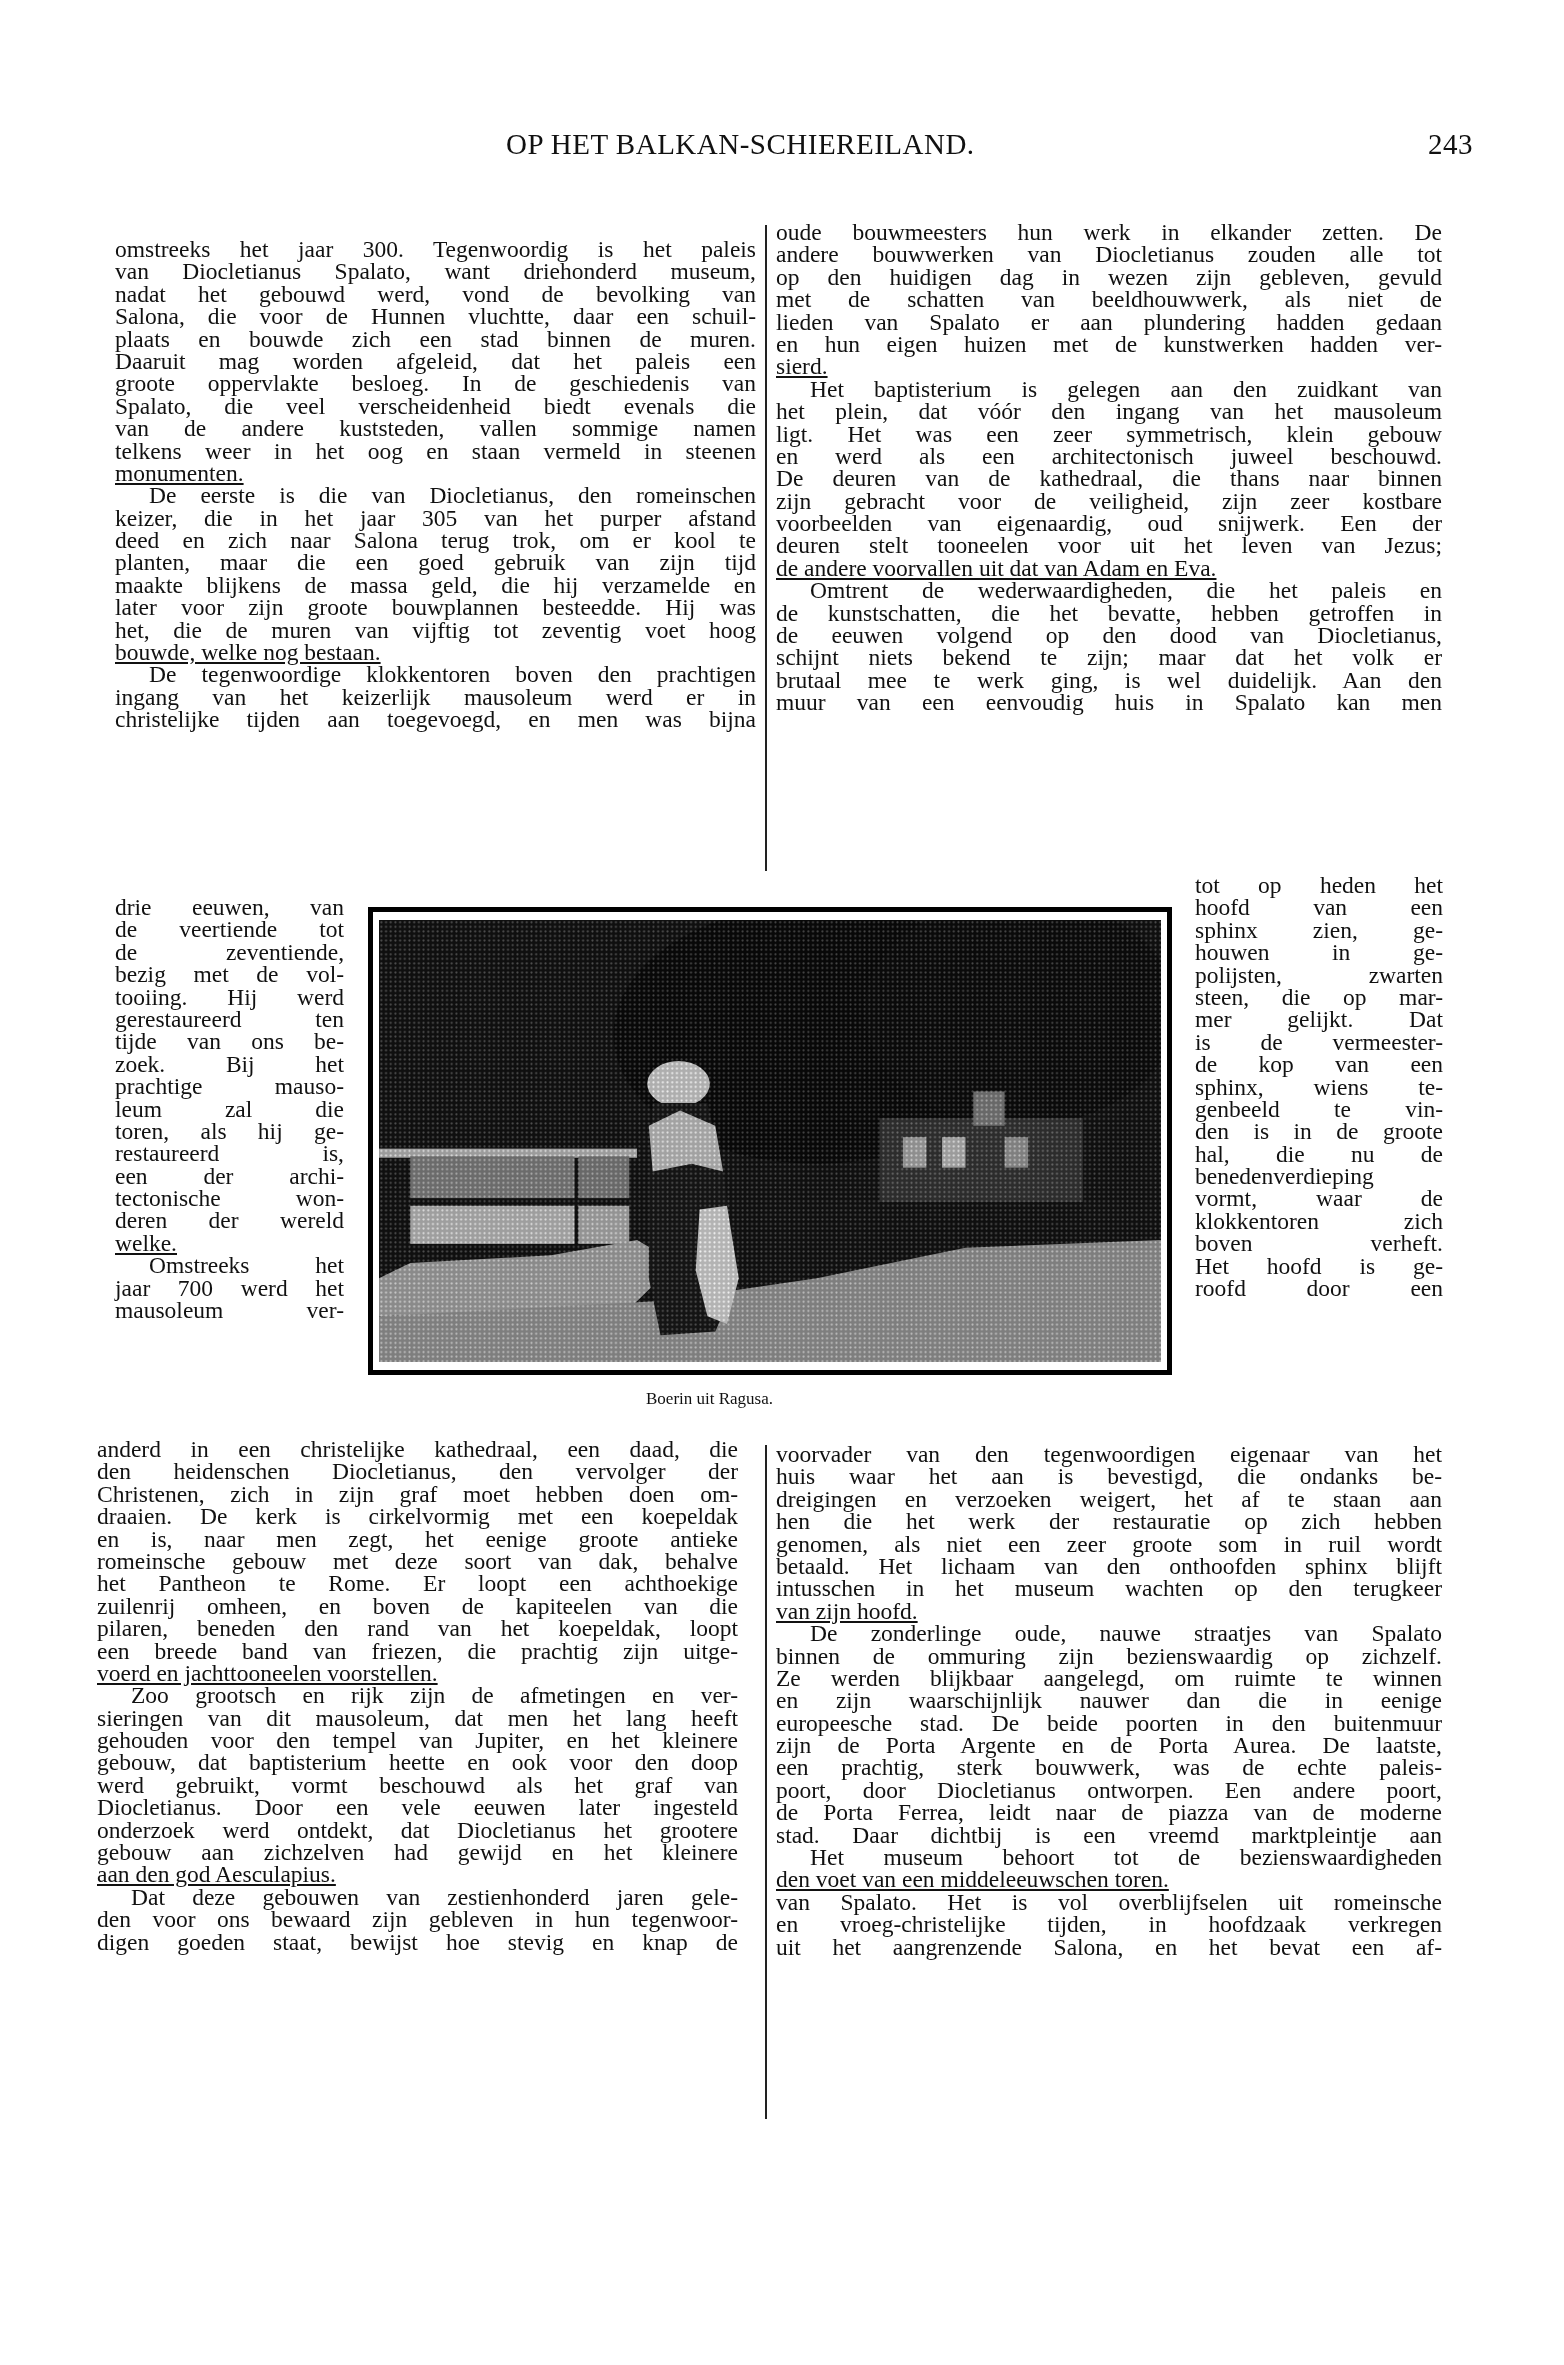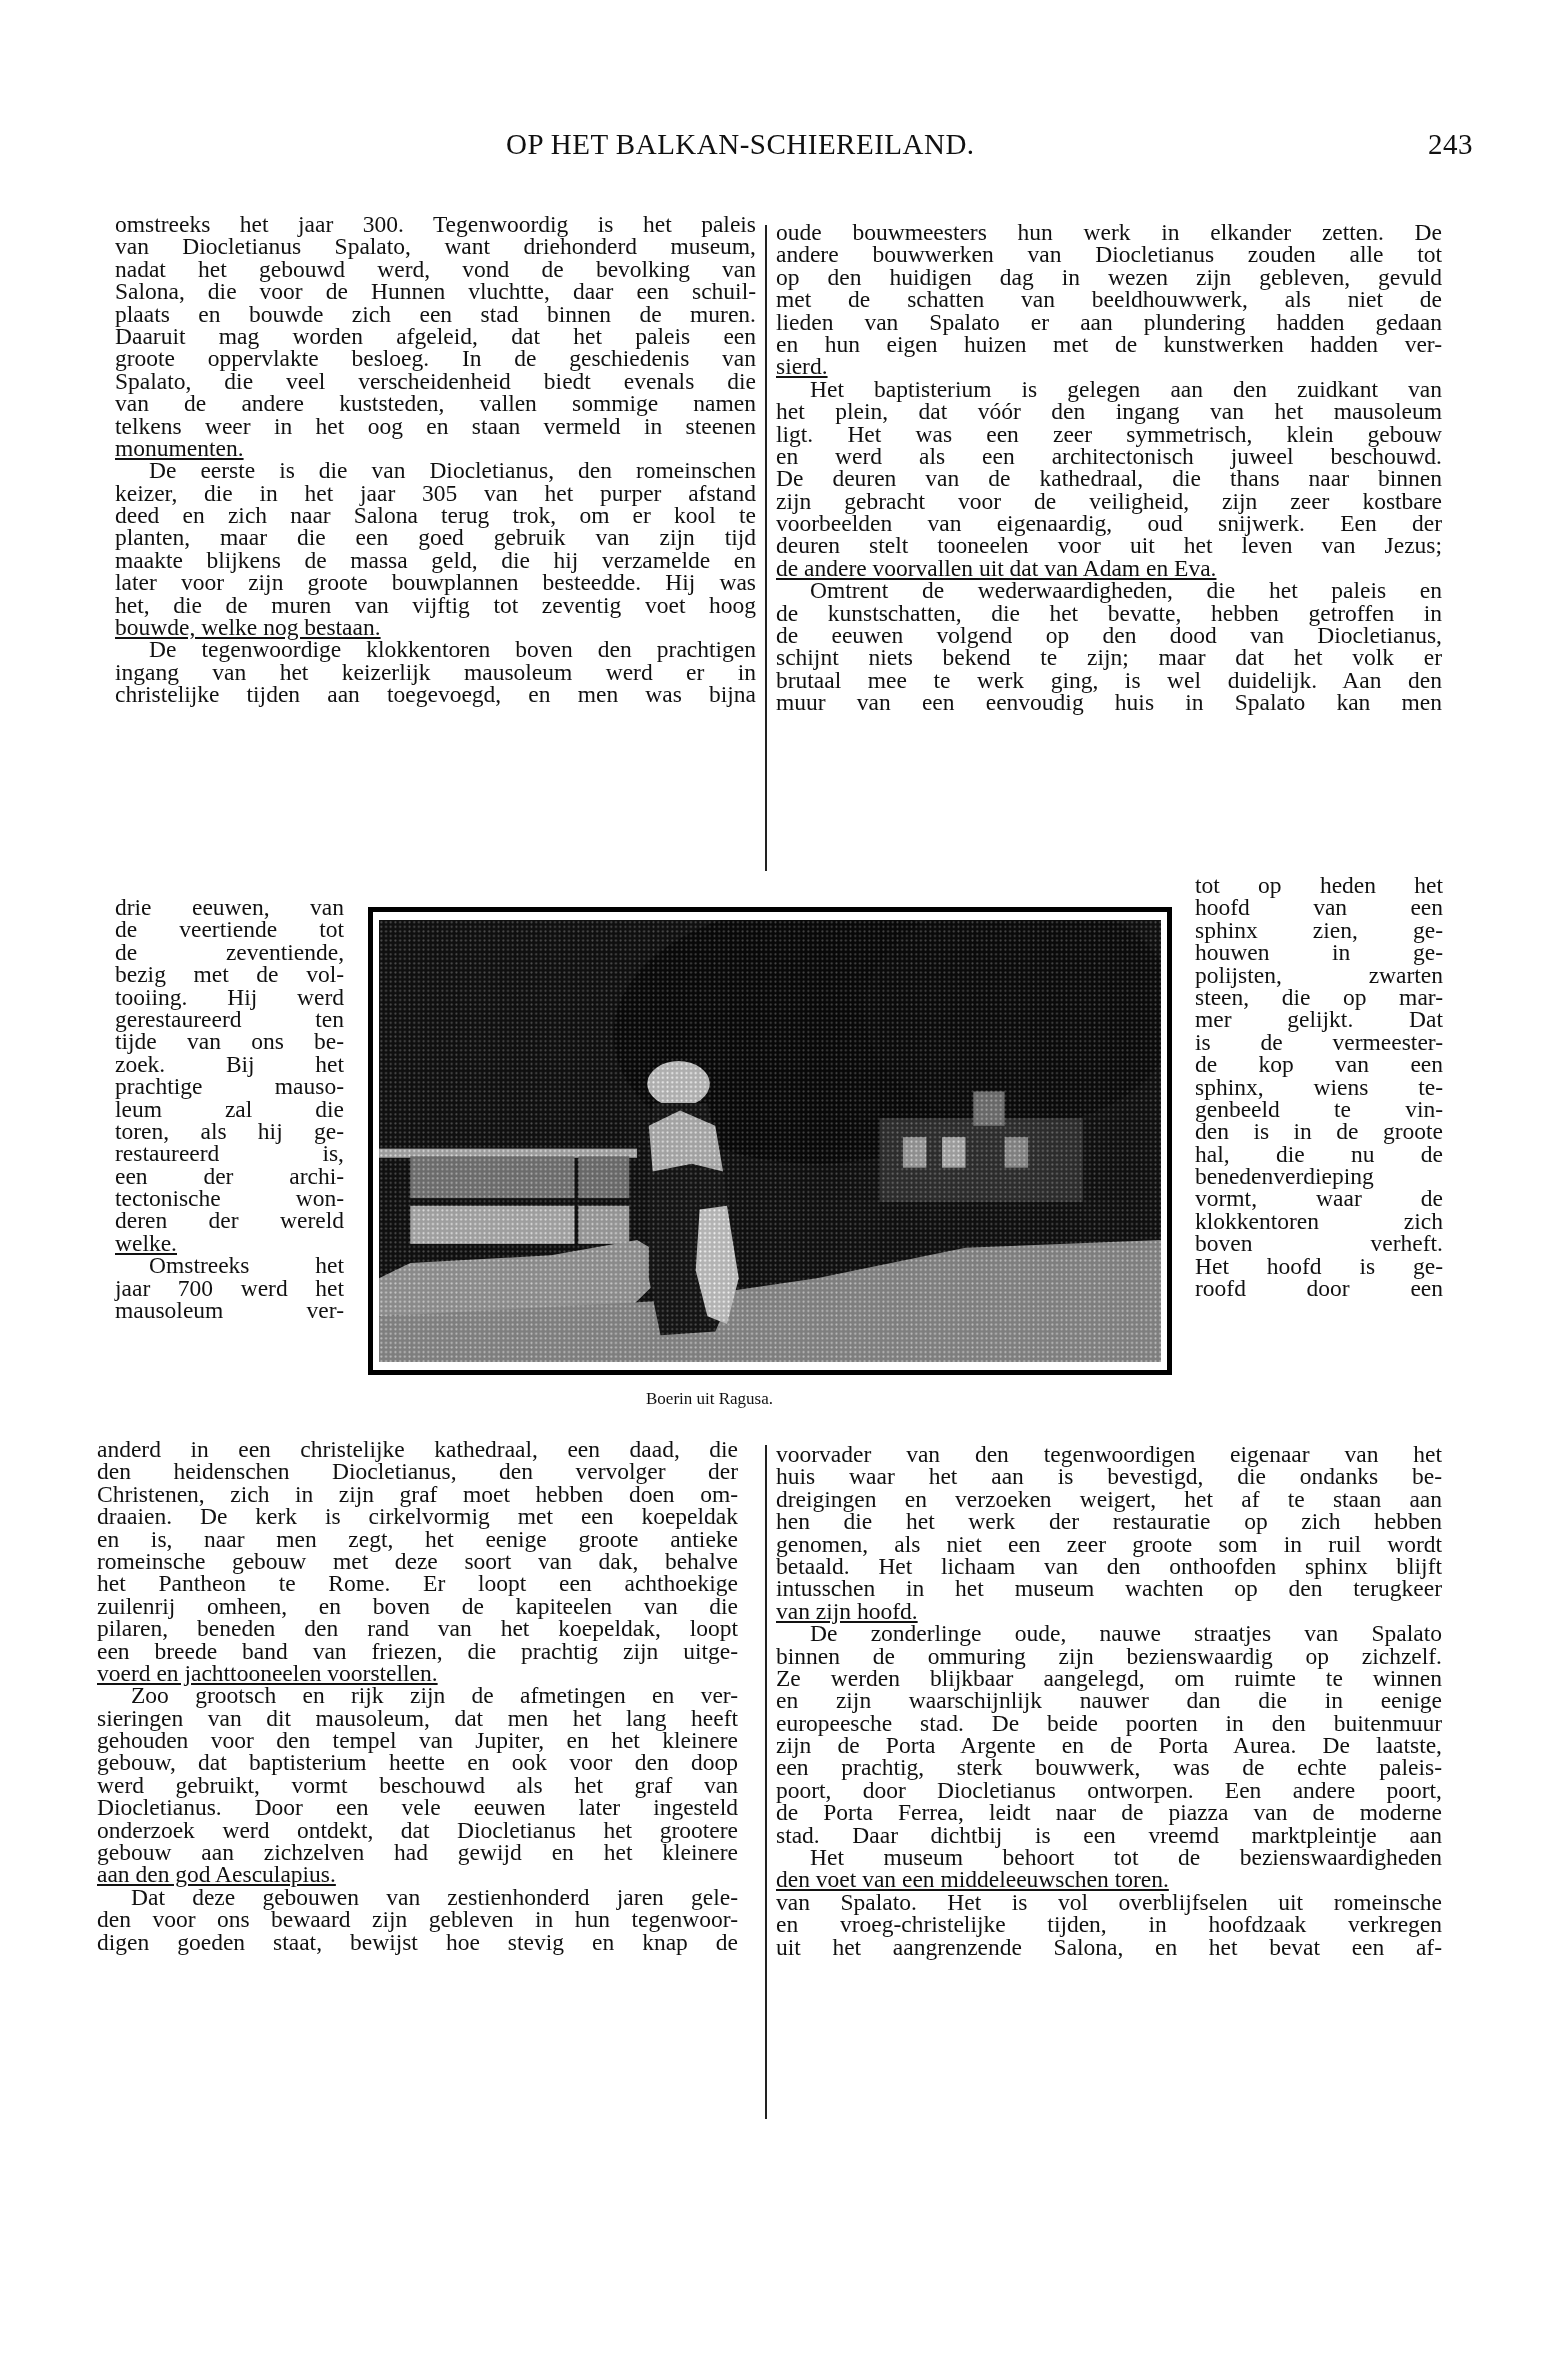--- a/index.html
+++ b/index.html
@@ -12,7 +12,7 @@
   .col .ln { display:block; white-space:nowrap; text-align:justify; text-align-last:justify; height:22.4px; }
   .col .ln.last { text-align-last:left;text-decoration:underline; }
   .col .ln.indent { padding-left:34px; }
-  .lc { left:115px; width:641px; top:213px; }
+  .lc { left:115px; width:641px; top:238px; }
   .rc { left:776px; width:666px; top:221px; }
   .lc-narrow { left:115px; width:229px; top:896px; }
   .rc-narrow { left:1195px; width:248px; top:874px; }

